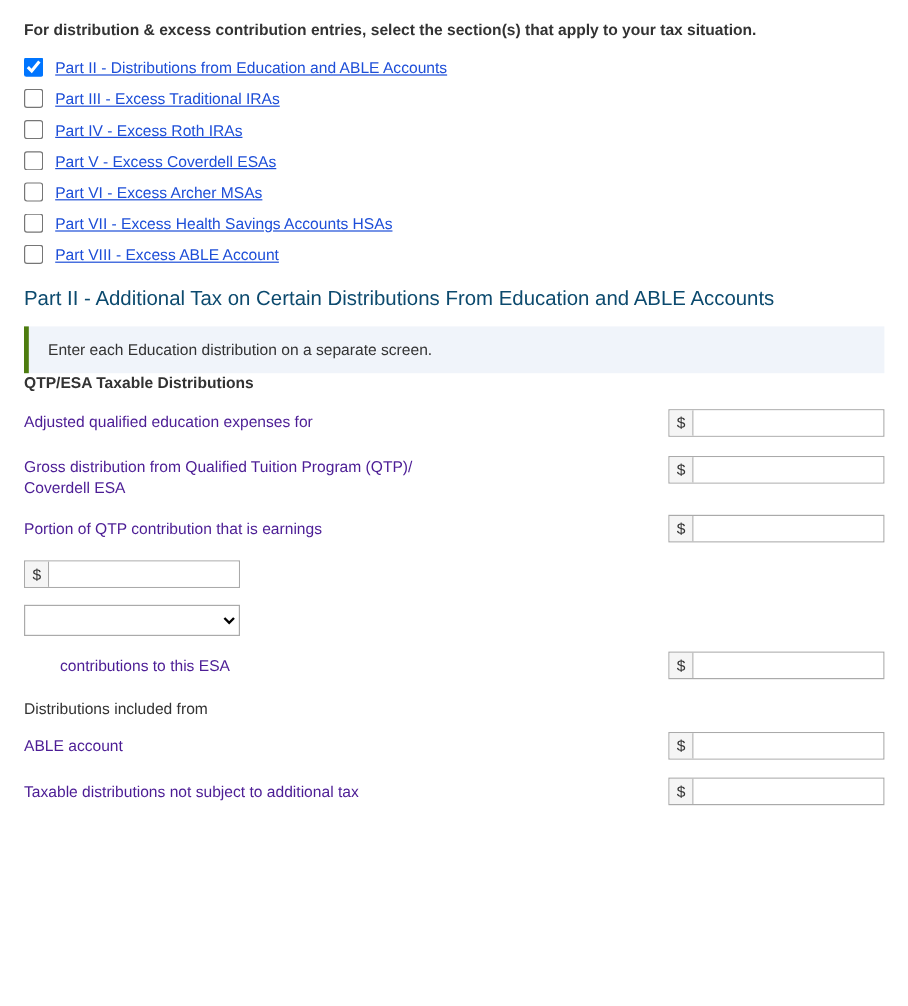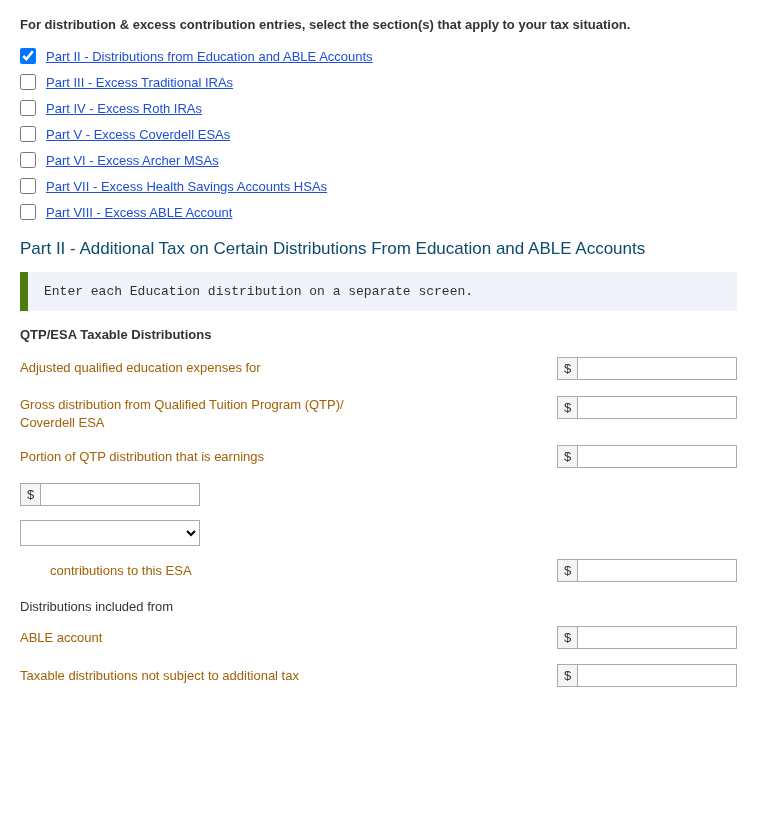--- a/index.html
+++ b/index.html
@@ -52,12 +52,11 @@
     }
     .info-box {
       background: #f0f4fa;
-      border-left: 8px solid #4d7c0f;
+      border-left: 4px solid #4d7c0f;
       padding: 12px 16px;
-      margin-bottom: 16px;
+      margin-bottom: 0;
       font-size: 13px;
       color: #333;
-      font-family: Liberation Mono, monospace;
     }
     .subsection-heading {
       font-weight: bold;

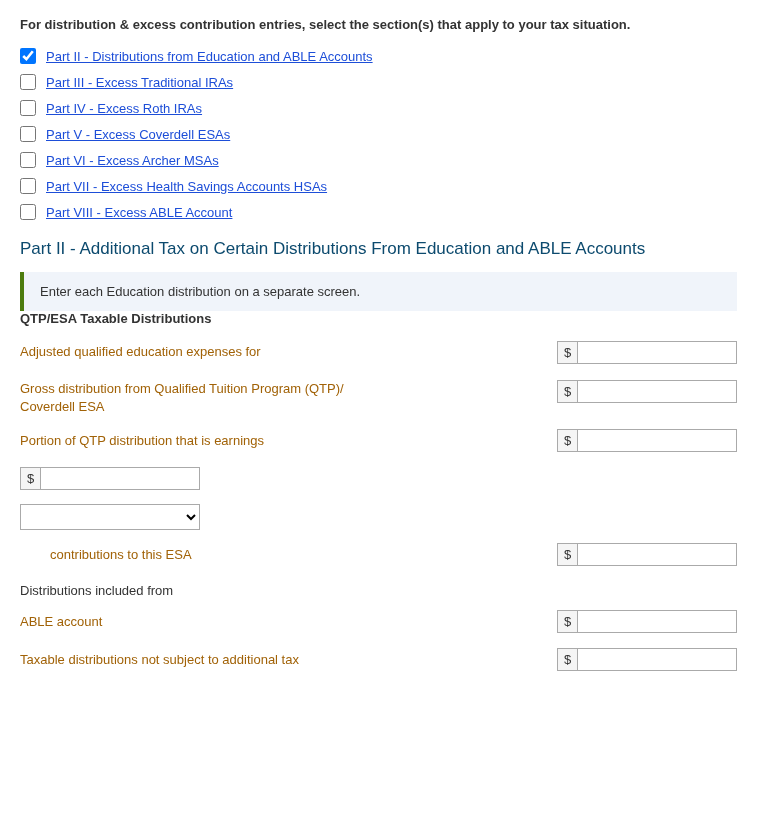--- a/index.html
+++ b/index.html
@@ -76,7 +76,7 @@
     .form-label {
       flex: 1;
       font-size: 13px;
-      color: #a16207;
+      color: #4c1d95;
       padding-right: 10px;
       line-height: 1.4;
     }

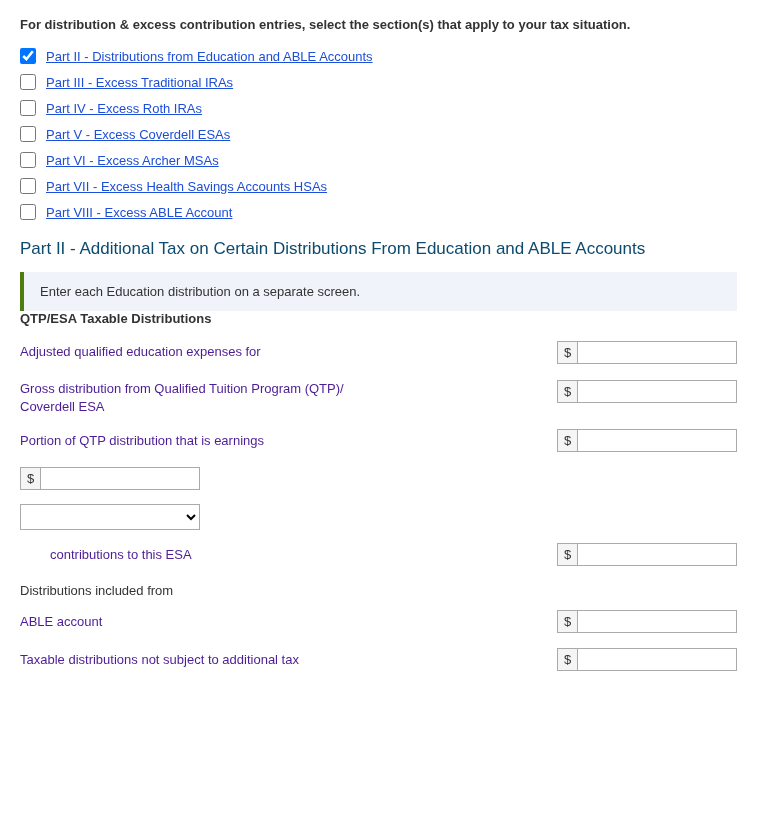--- a/index.html
+++ b/index.html
@@ -186,7 +186,7 @@
       </div>
     </div>
     <div class="form-row">
-      <div class="form-label">Portion of QTP distribution that is earnings</div>
+      <div class="form-label">Portion of QTP contribution that is earnings</div>
       <div class="form-input-wrap">
         <div class="dollar-input">
           <span class="dollar-sign">$</span>

